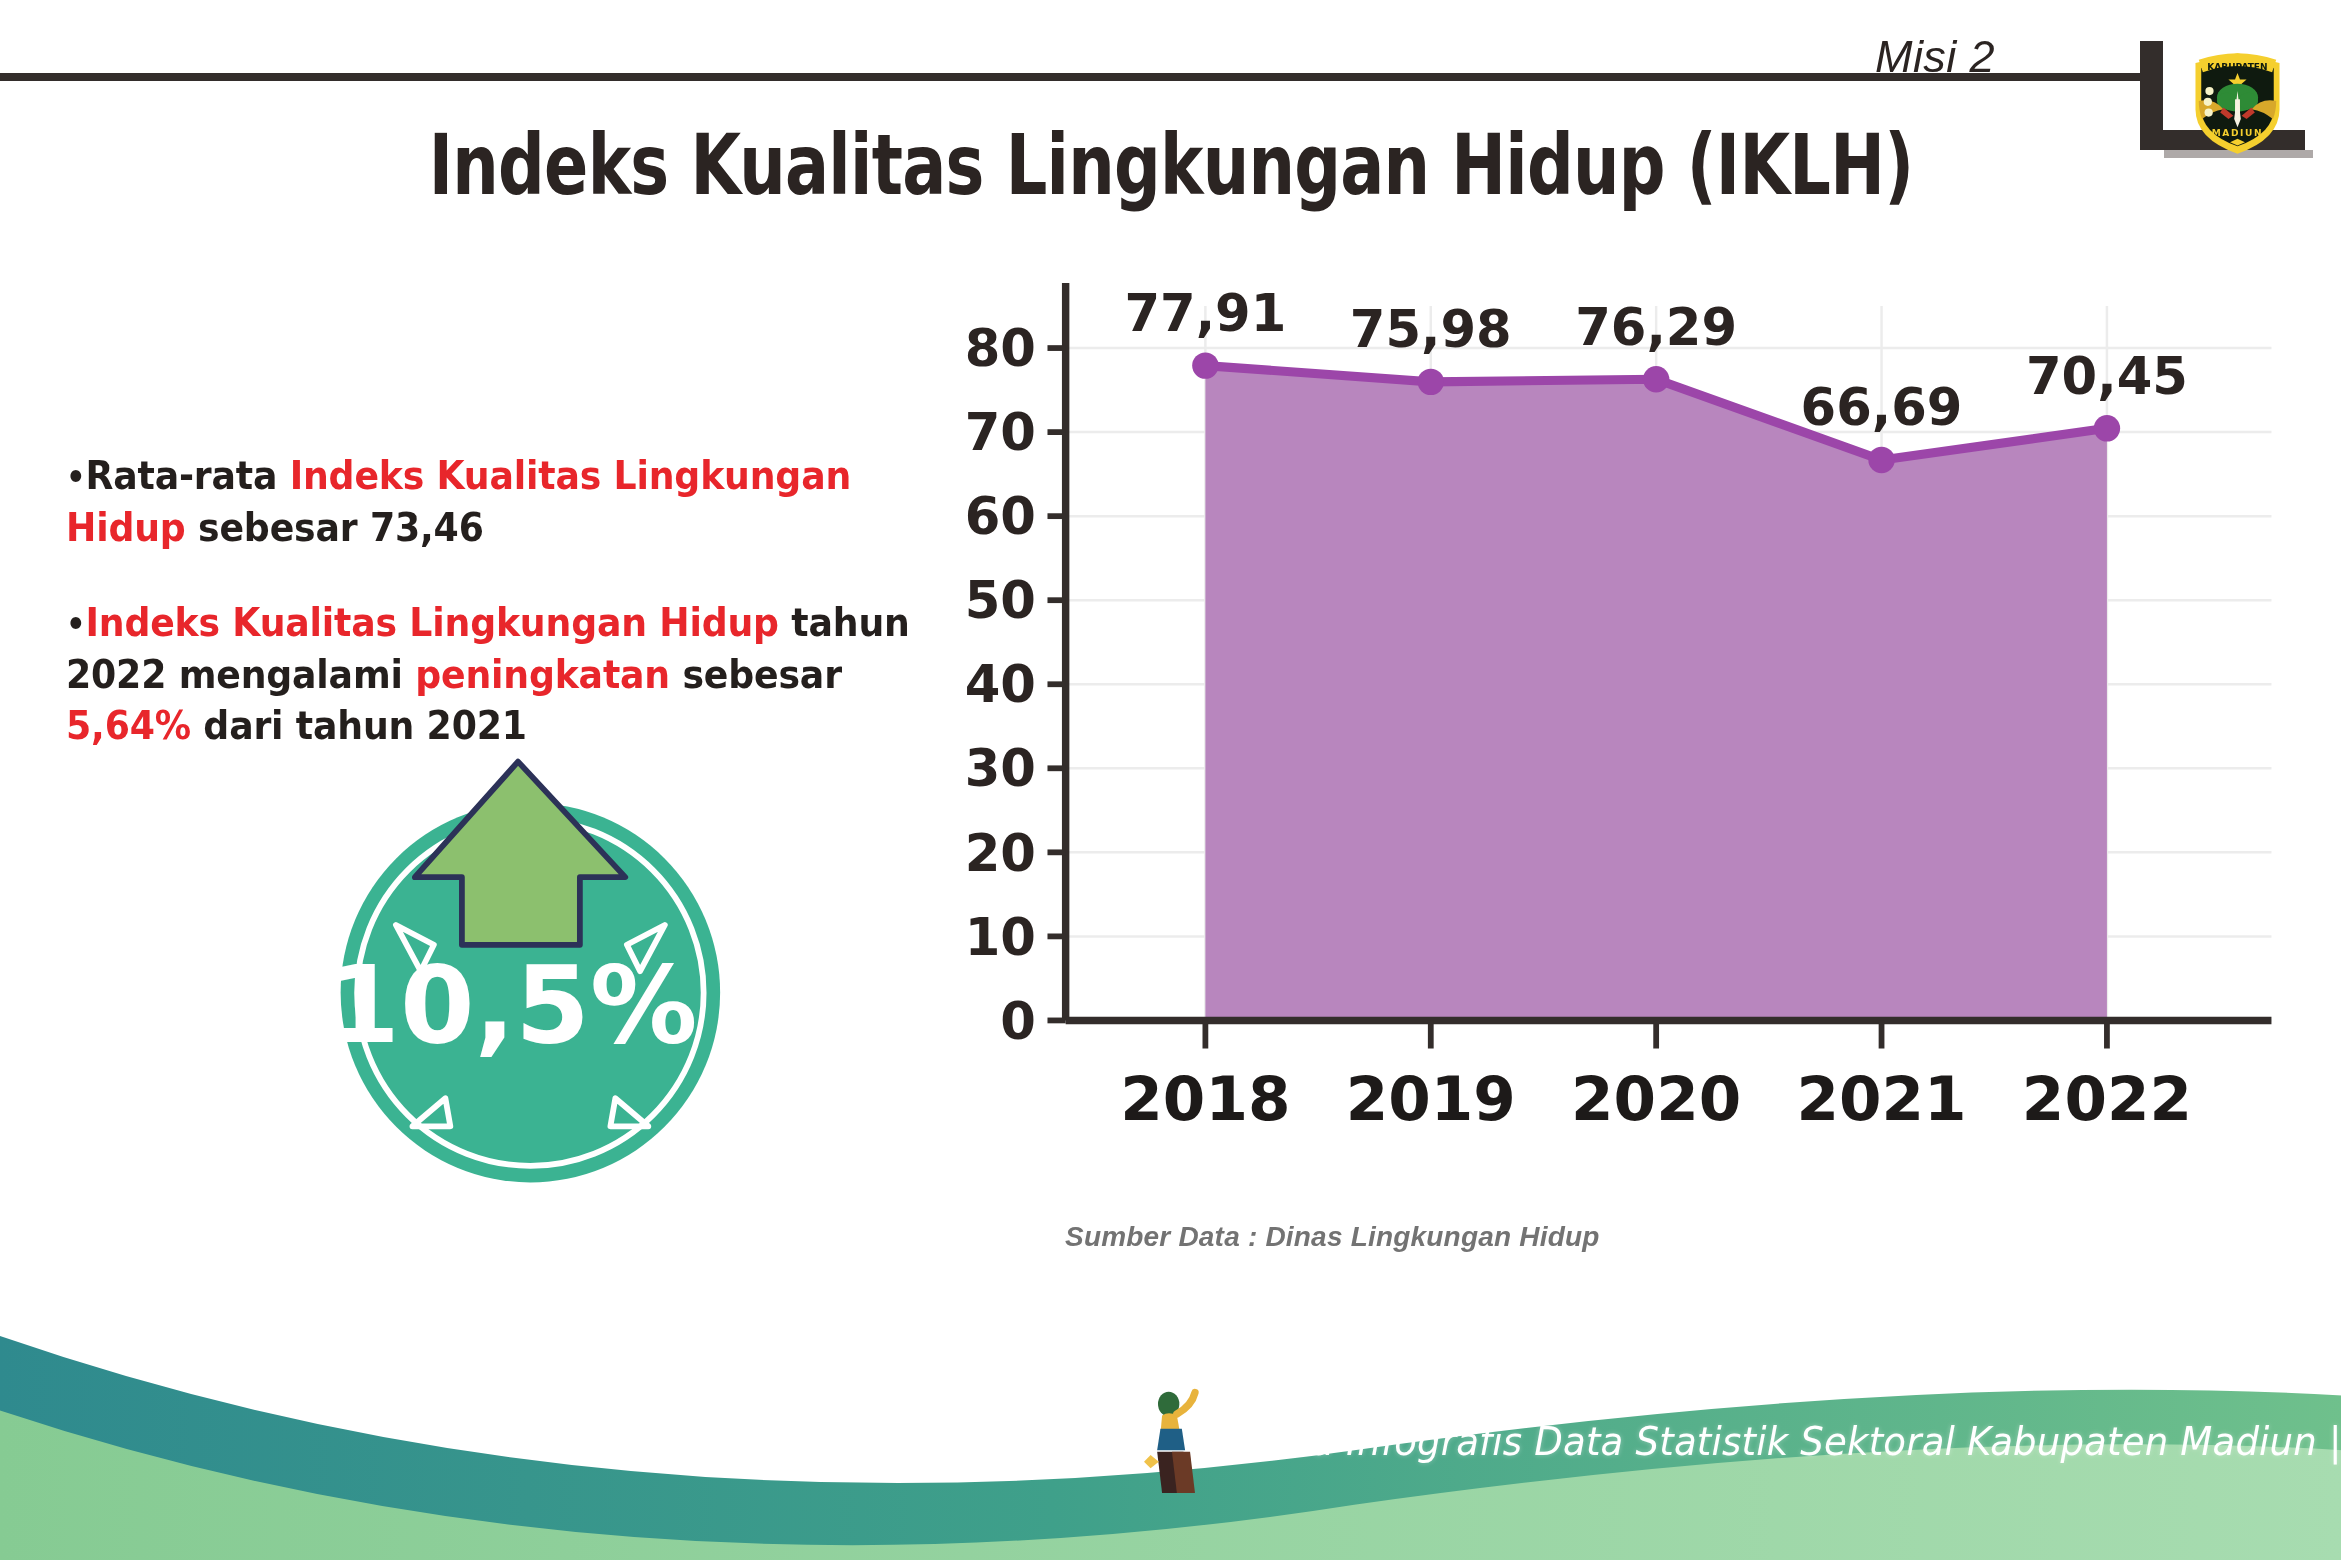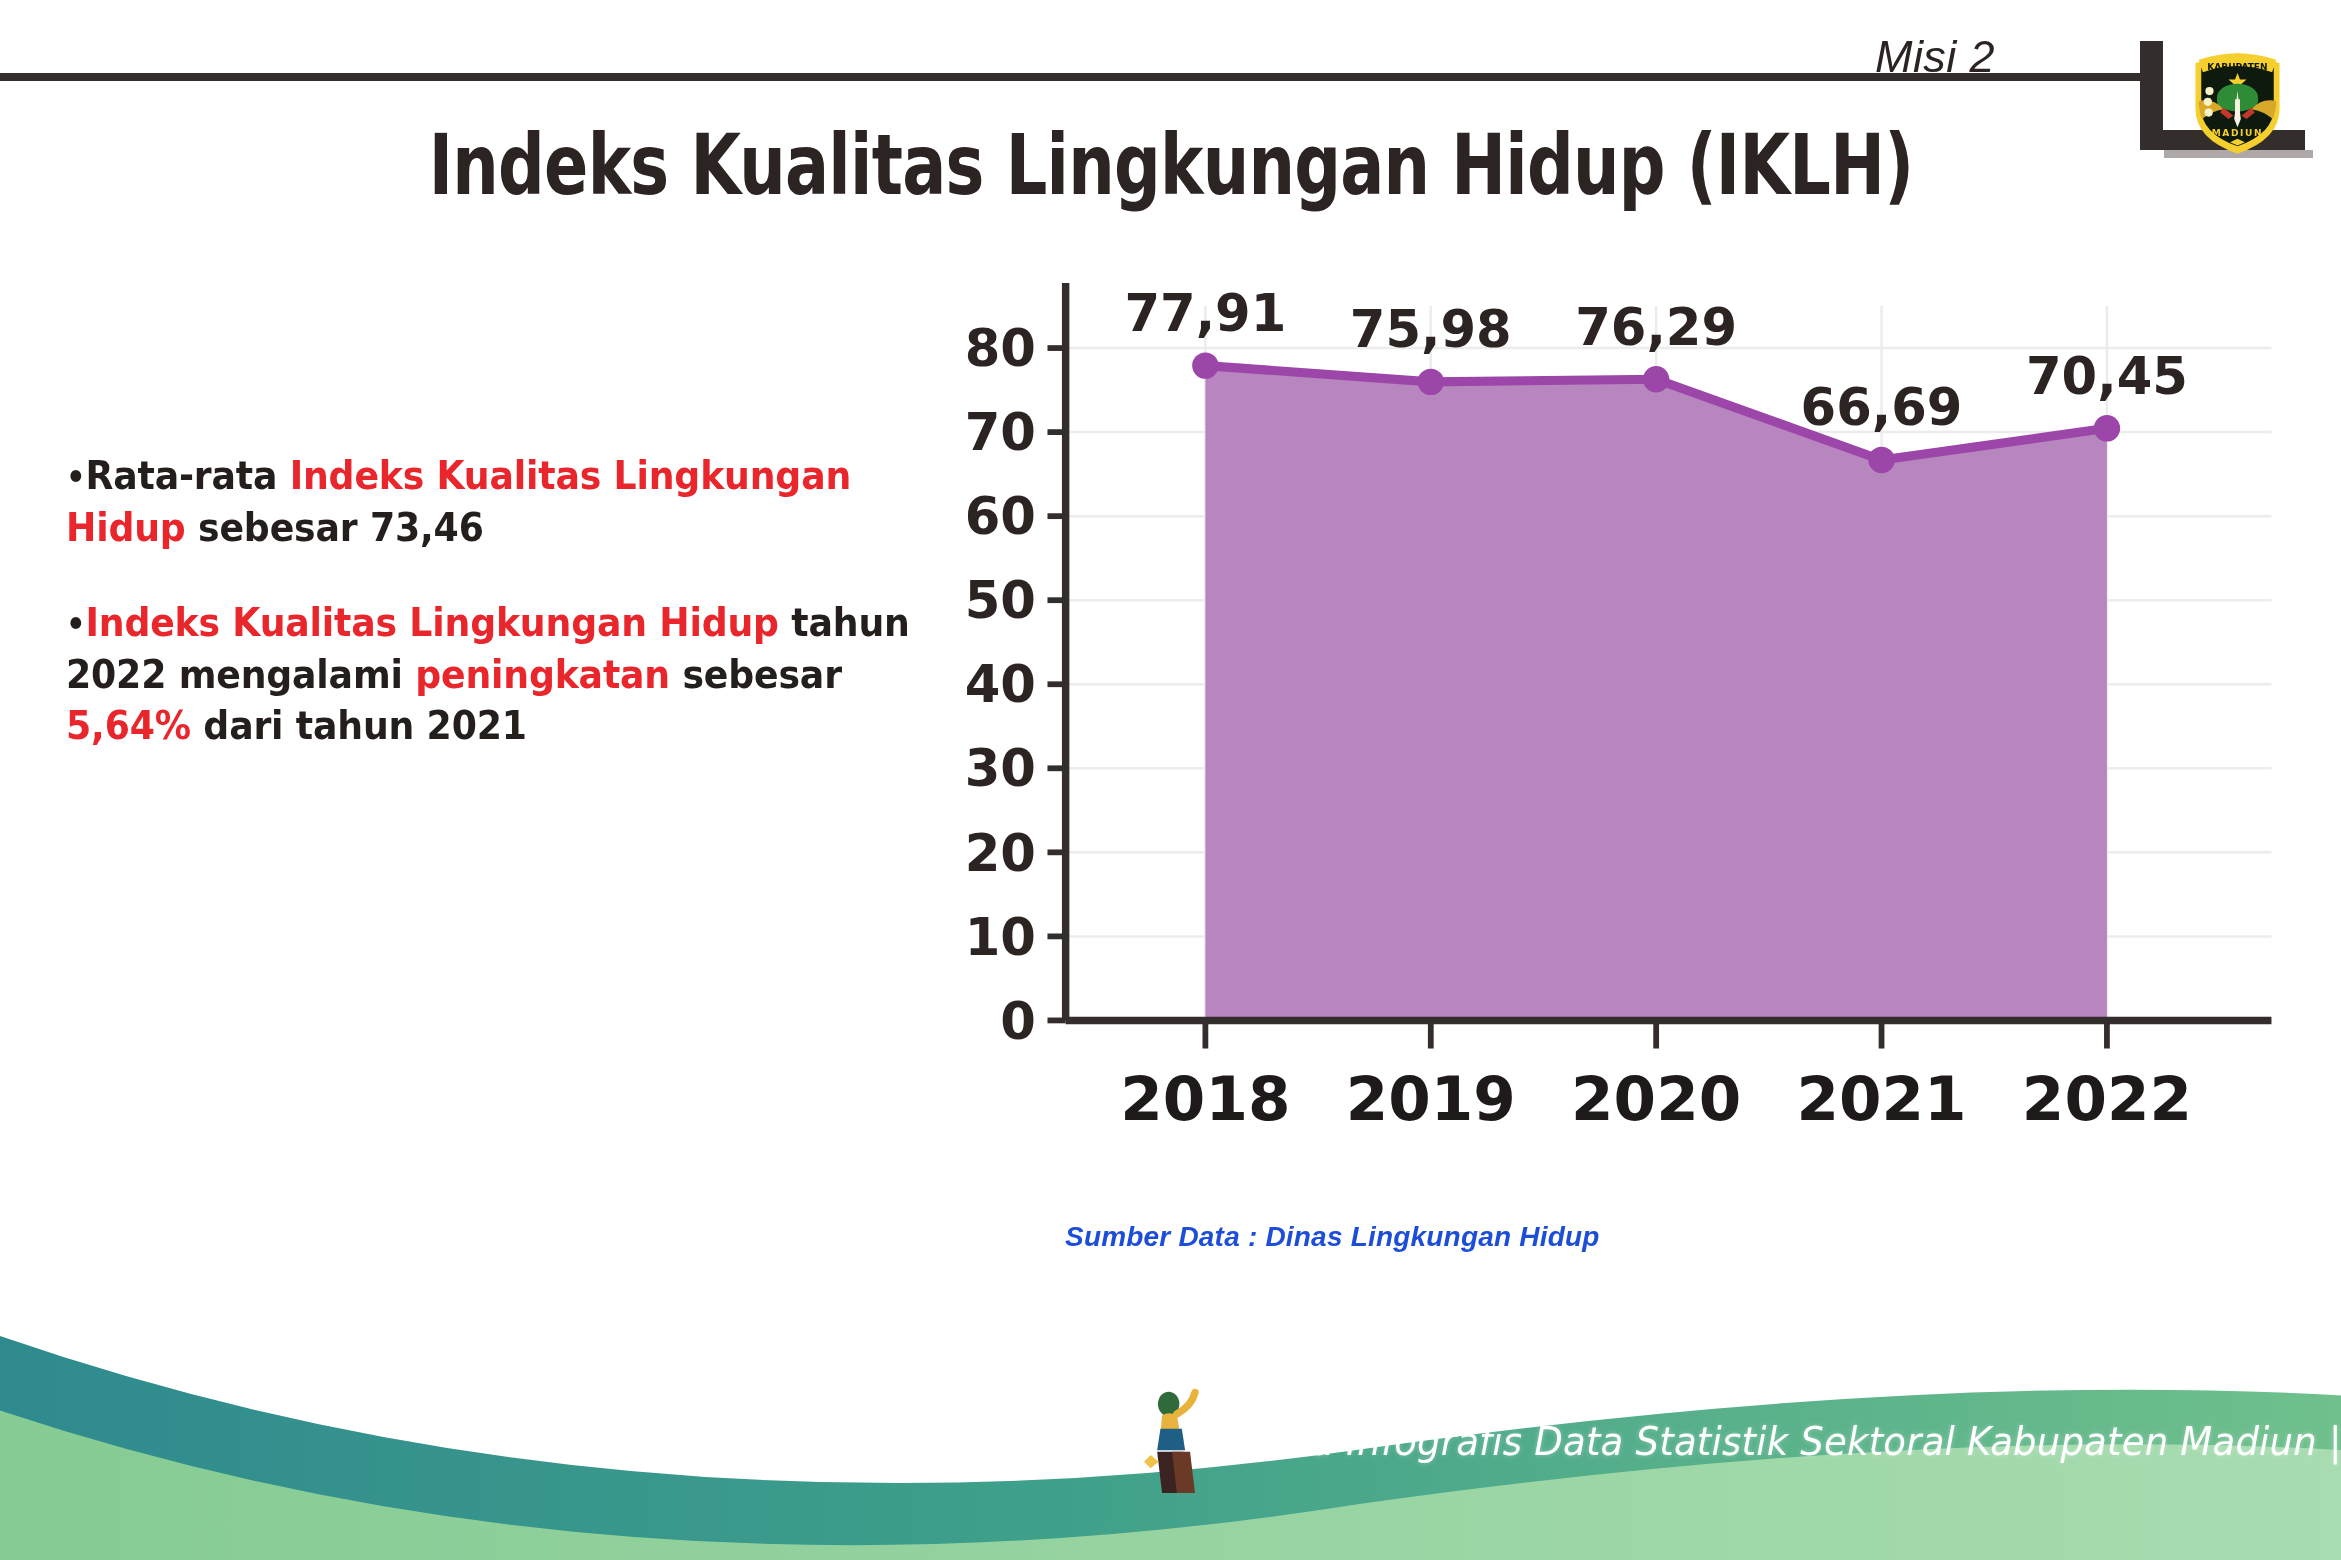--- a/index.html
+++ b/index.html
@@ -147,6 +147,23 @@
     </div>
   </div>
 
+  <div class="badge">
+    <svg viewBox="0 0 520 530" width="429" height="438">
+
+      <circle cx="255" cy="290" r="230" fill="#3bb392"></circle>
+      <circle cx="255" cy="290" r="210" fill="none" stroke="#ffffff" stroke-width="7"></circle>
+
+      <polygon points="92,208 138,232 122,264" fill="none" stroke="#ffffff" stroke-width="7" stroke-linejoin="round"></polygon>
+      <polygon points="418,208 372,232 388,264" fill="none" stroke="#ffffff" stroke-width="7" stroke-linejoin="round"></polygon>
+      <polygon points="112,452 152,418 158,452" fill="none" stroke="#ffffff" stroke-width="7" stroke-linejoin="round"></polygon>
+      <polygon points="398,452 358,418 352,452" fill="none" stroke="#ffffff" stroke-width="7" stroke-linejoin="round"></polygon>
+
+      <g>
+        <polygon points="240,10 370,150 315,150 315,232 172,232 172,150 115,150" fill="#8cc06e" stroke="#2c3258" stroke-width="7" stroke-linejoin="round"></polygon>
+      </g>
+      <text x="232" y="350" font-family="DejaVu Sans, sans-serif" font-size="130" font-weight="bold" fill="#ffffff" text-anchor="middle">10,5%</text>
+    </svg>
+  </div>
 
   <div class="chart">
     <svg id="chart-svg" viewBox="0 0 1620 1120" width="1338" height="925">

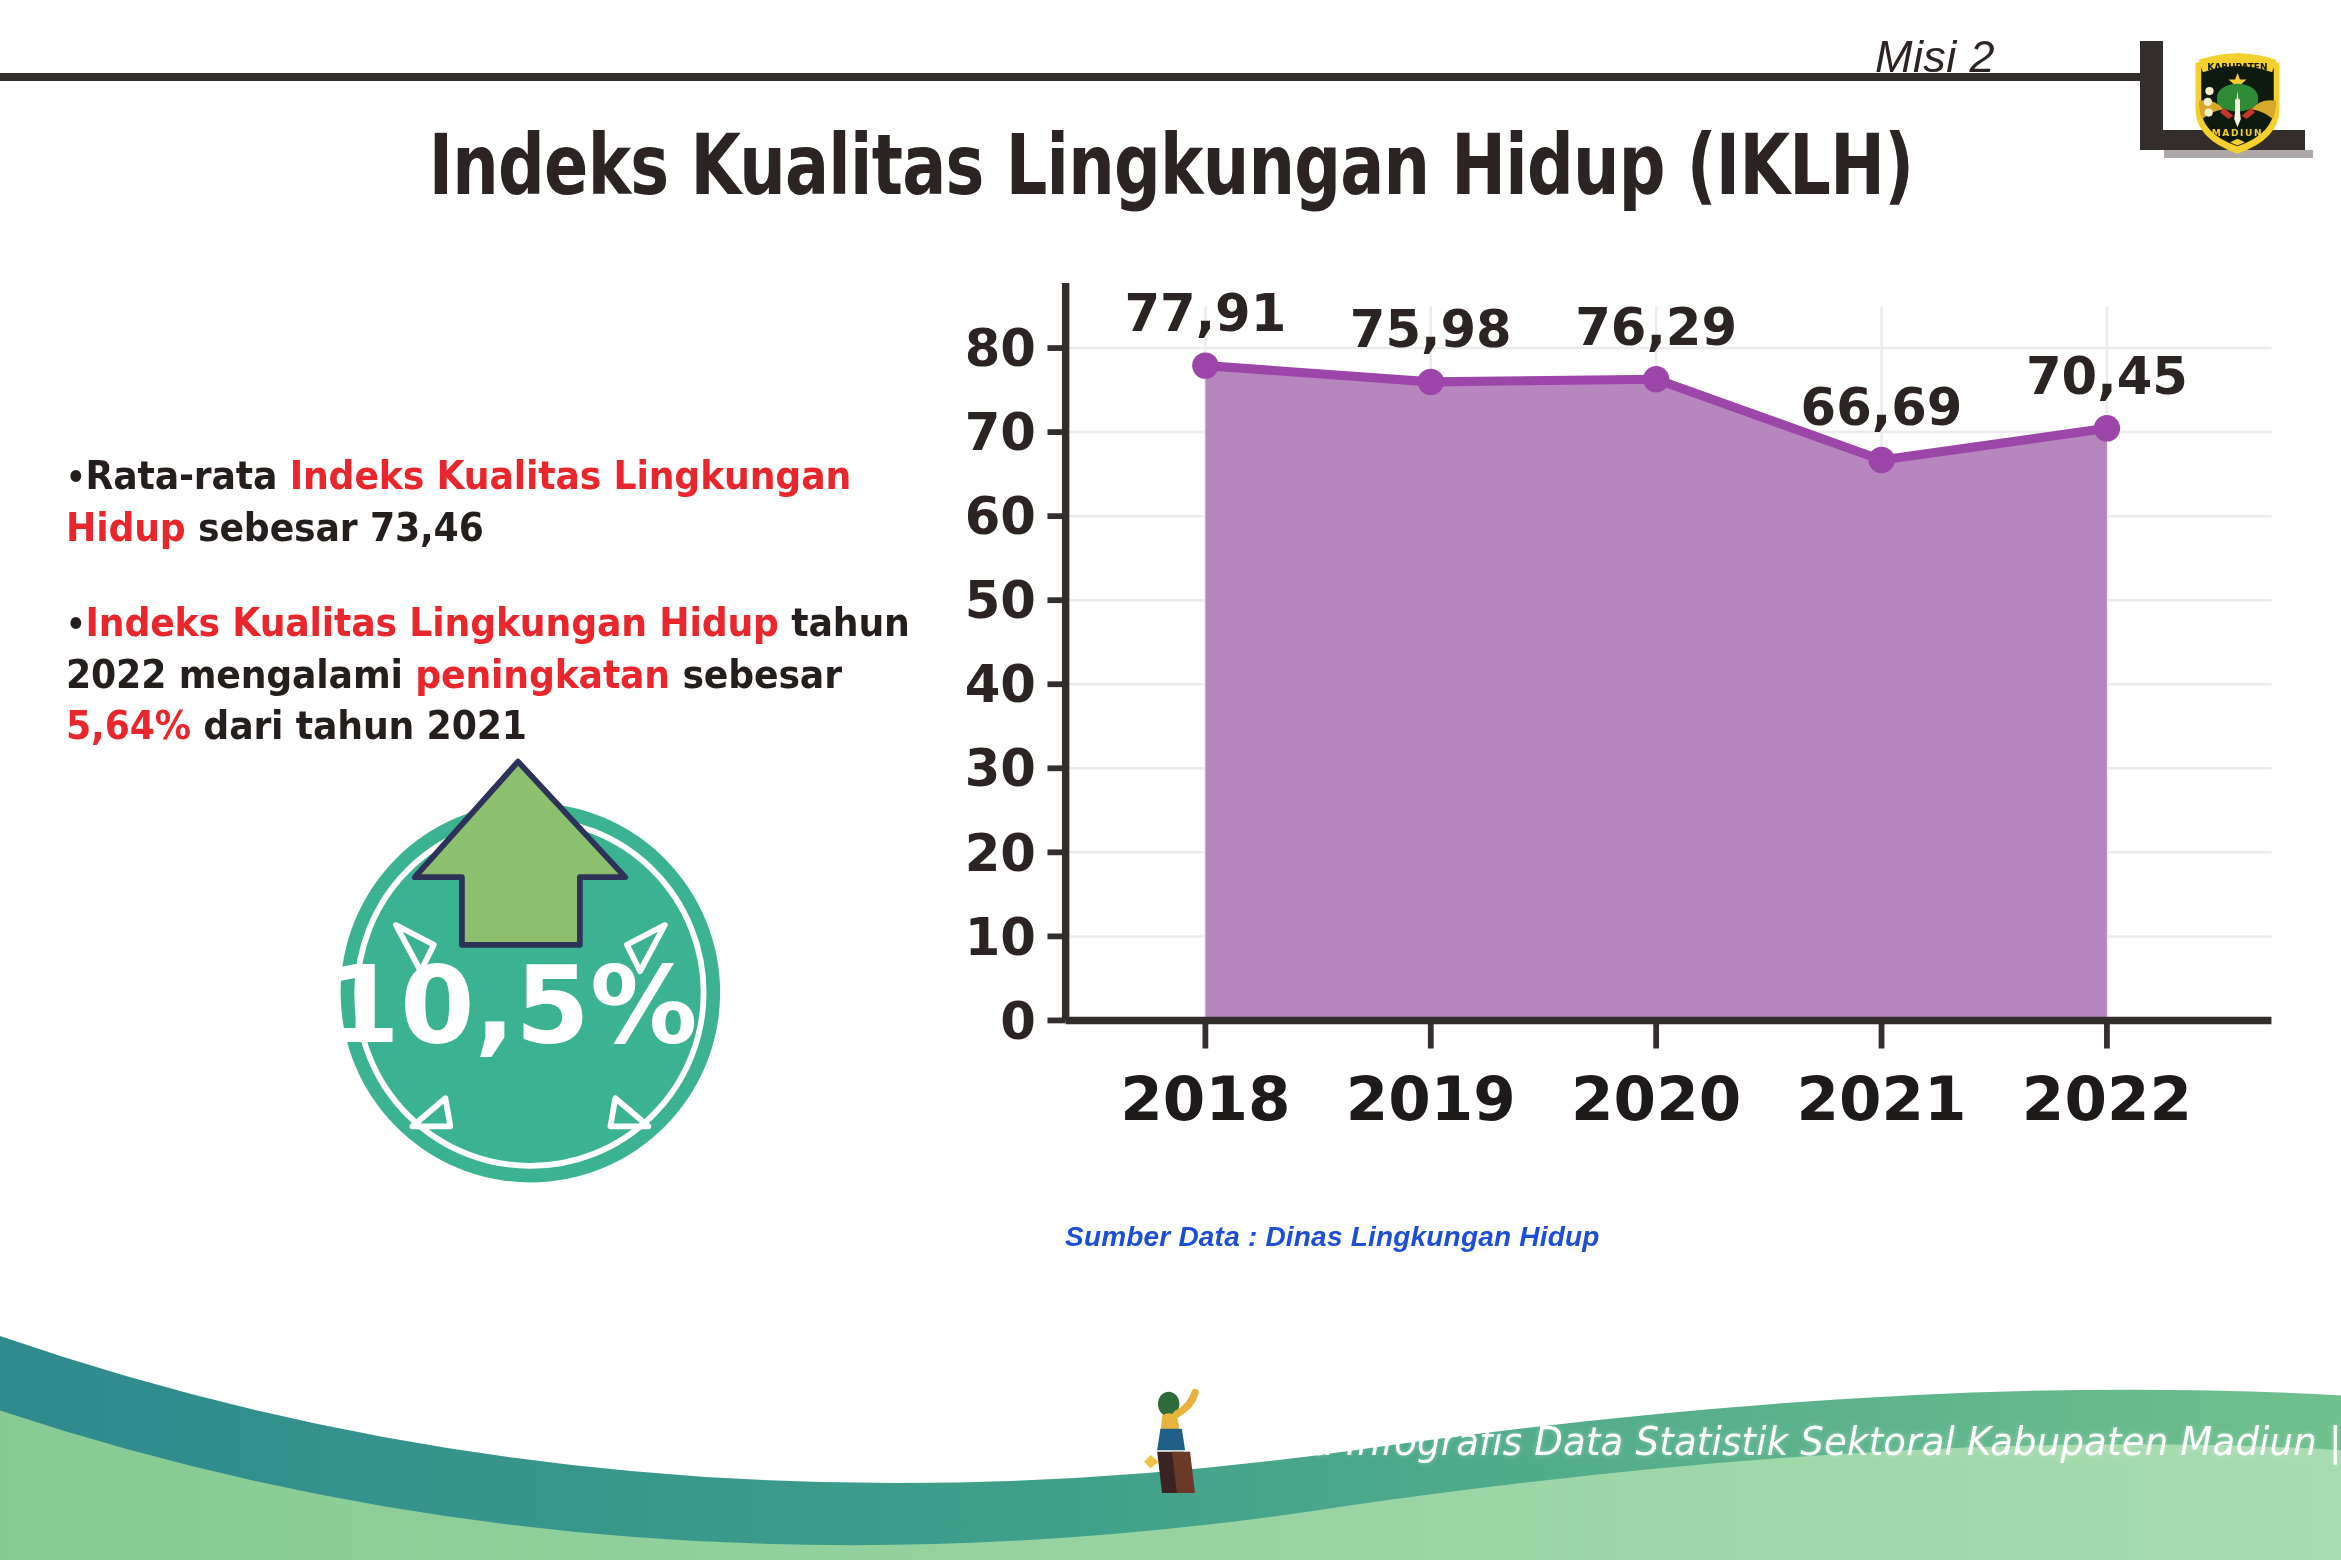--- a/index.html
+++ b/index.html
@@ -75,7 +75,7 @@
     position: absolute; left: 1065px; top: 1221px;
     font-family: "Liberation Sans", sans-serif;
     font-weight: bold; font-style: italic;
-    font-size: 28px; color: #1d4ed8;
+    font-size: 28px; color: #737373;
     letter-spacing: 0.2px;
   }
 

